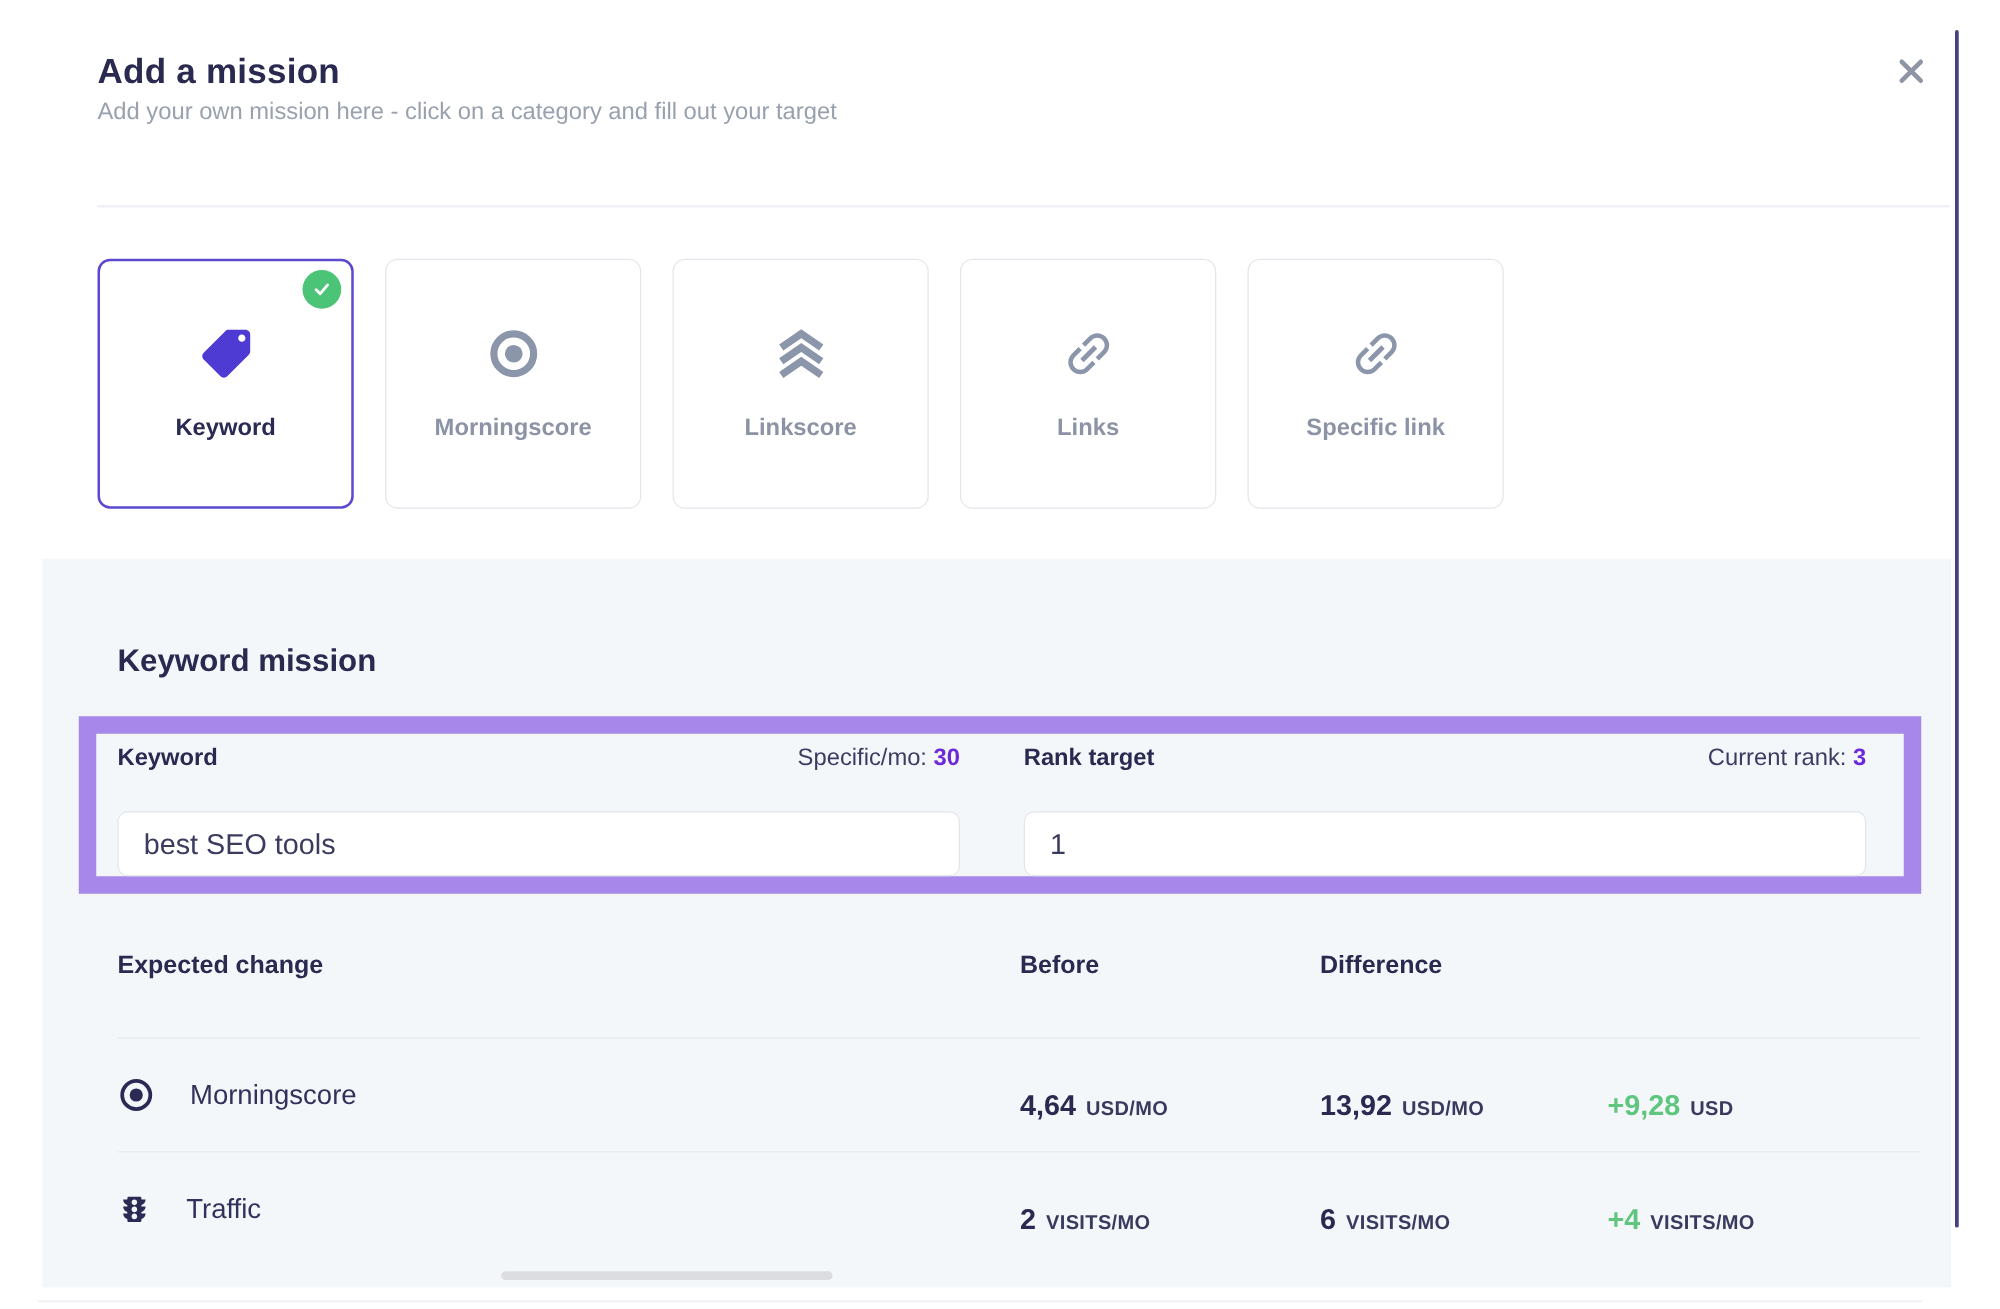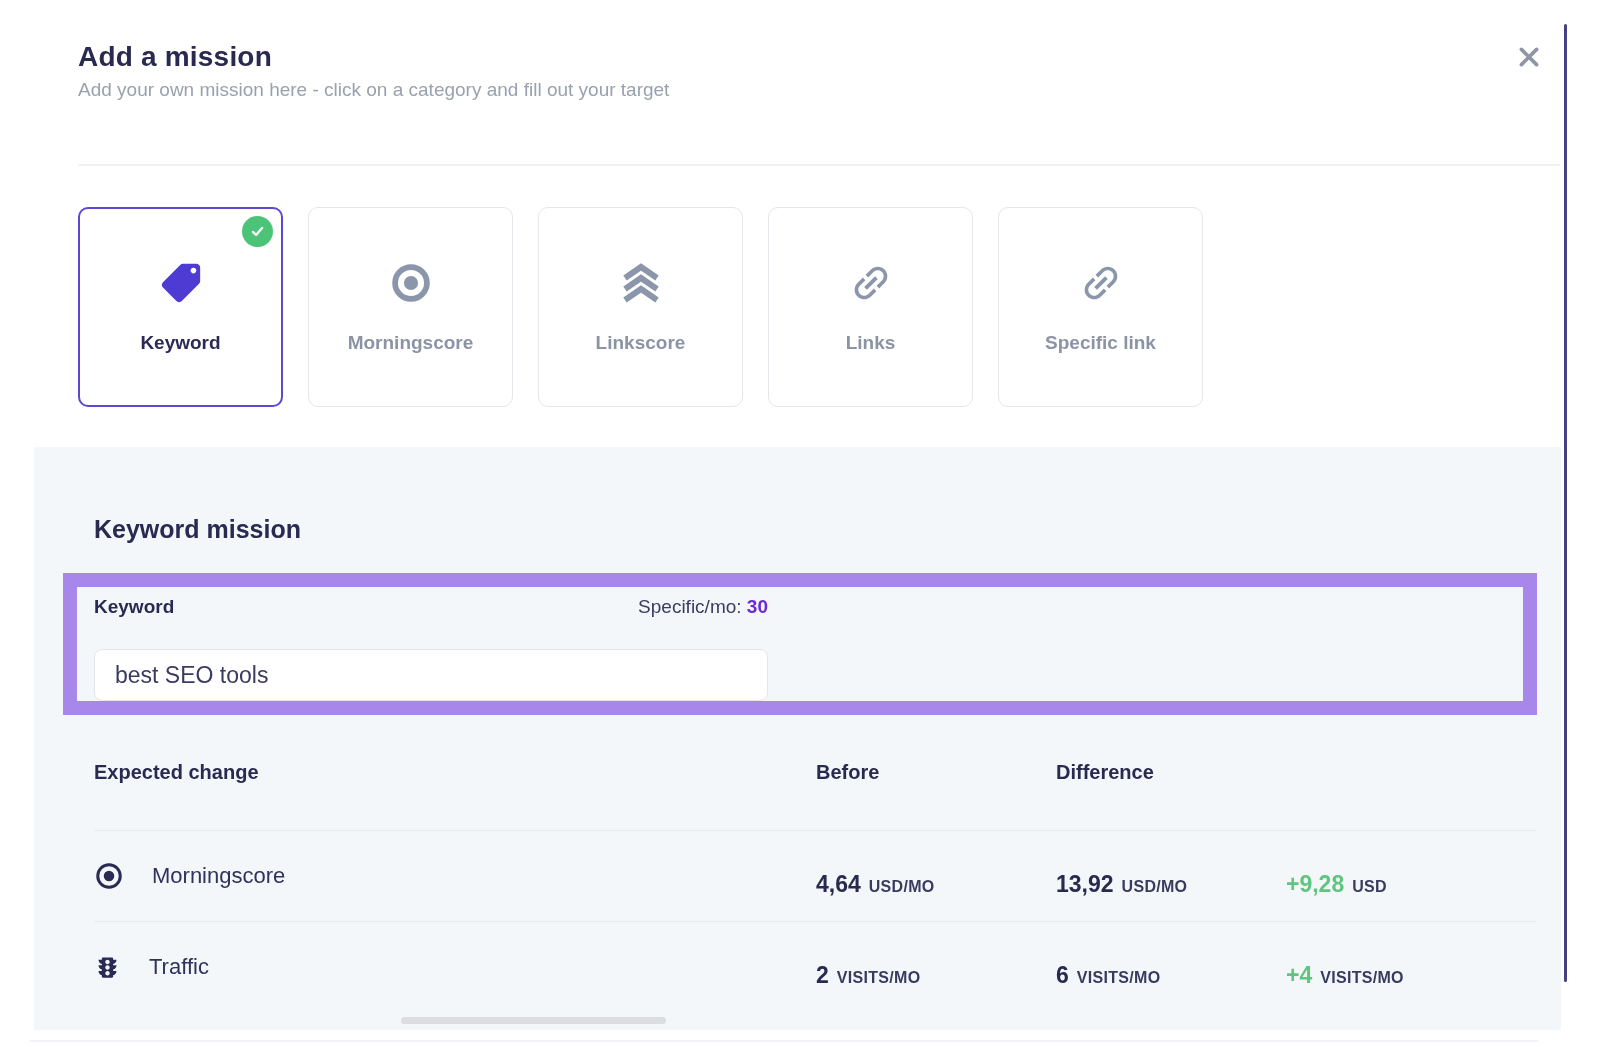--- a/index.html
+++ b/index.html
@@ -161,6 +161,16 @@
       <input class="field-input" type="text" value="best SEO tools" style="">
     </div>
 
+    <div class="field-col">
+      <div class="field-label-row">
+        <span class="field-label">Rank target</span>
+        <span class="field-meta">
+          <span>Current rank:</span>
+          <b>3</b>
+        </span>
+      </div>
+      <input class="field-input" type="text" value="1" style="">
+    </div>
 
   </div>
 

